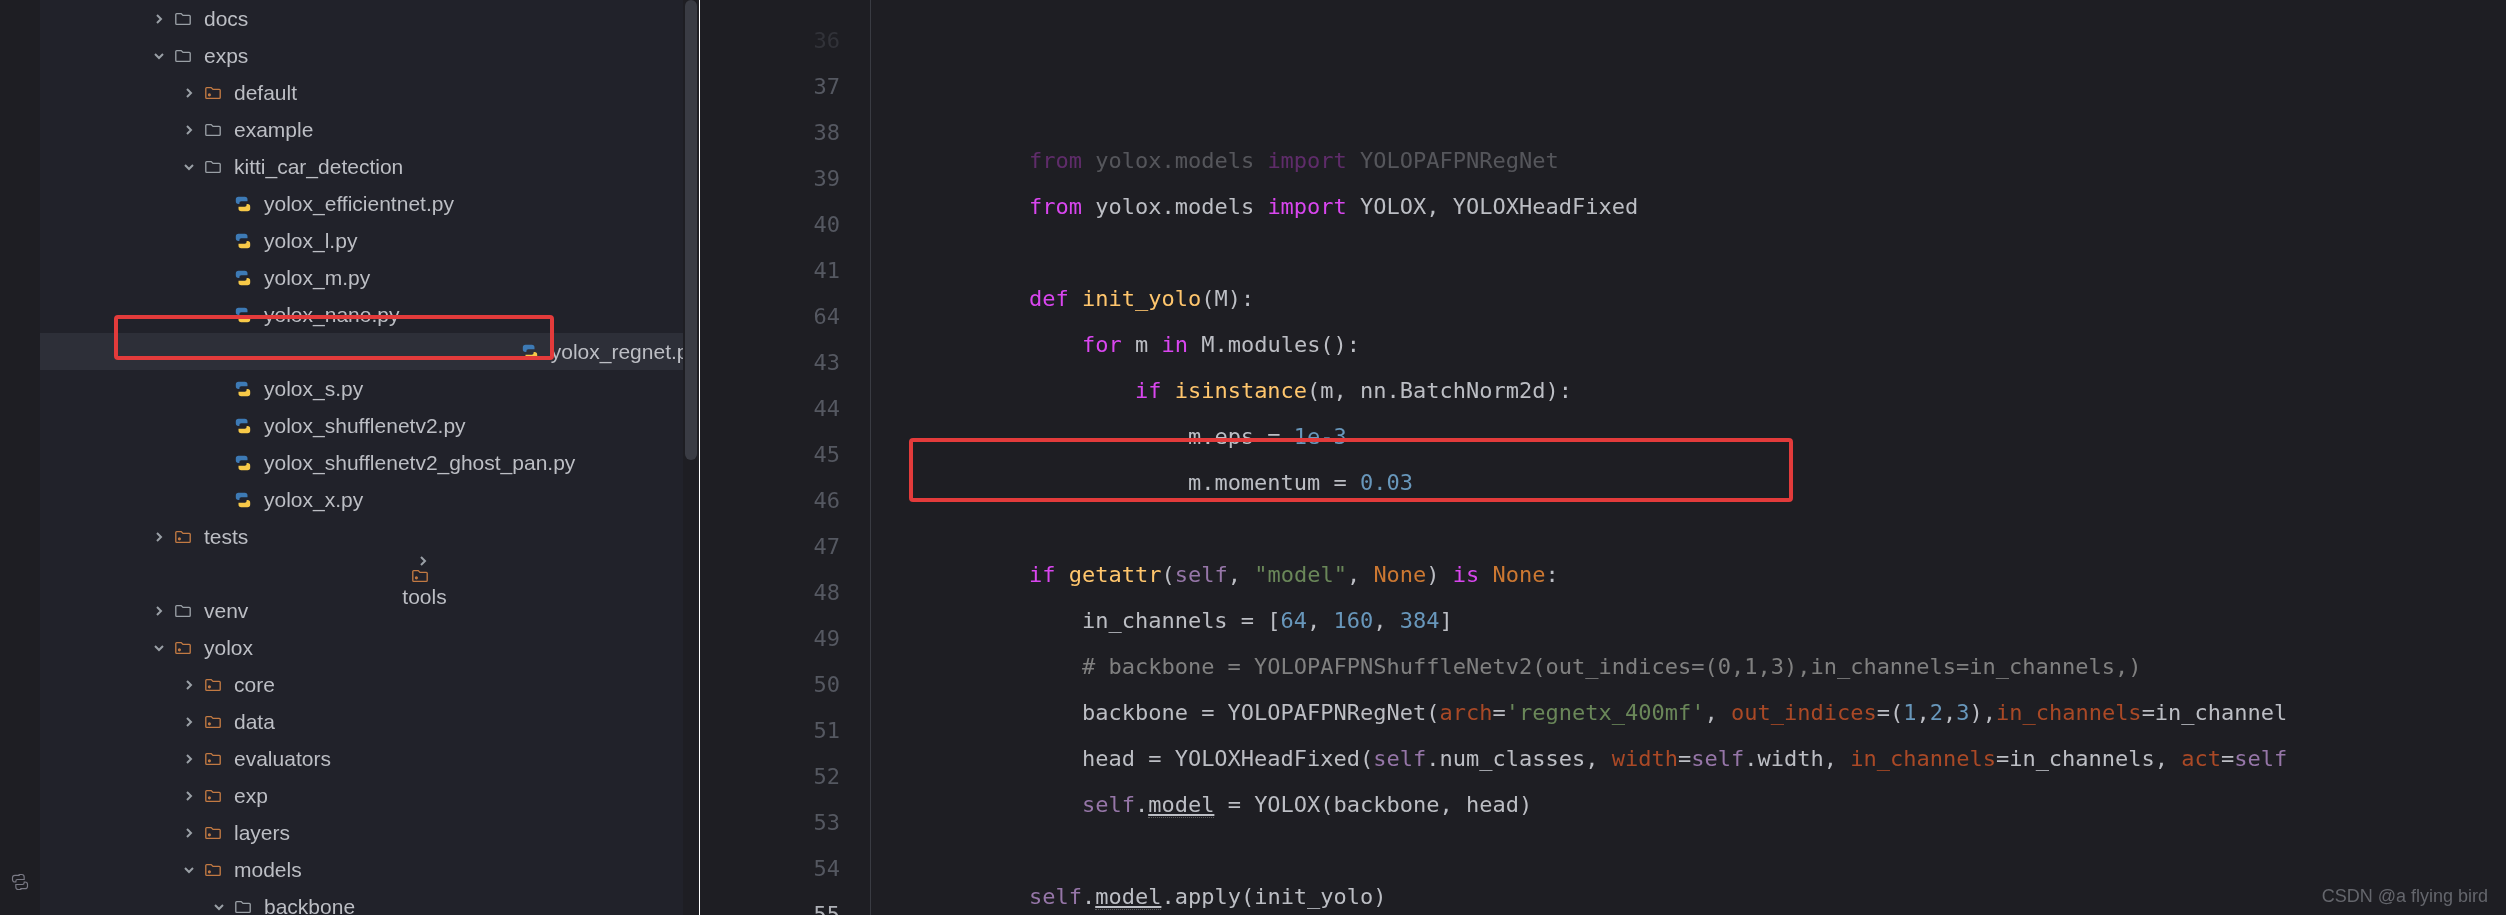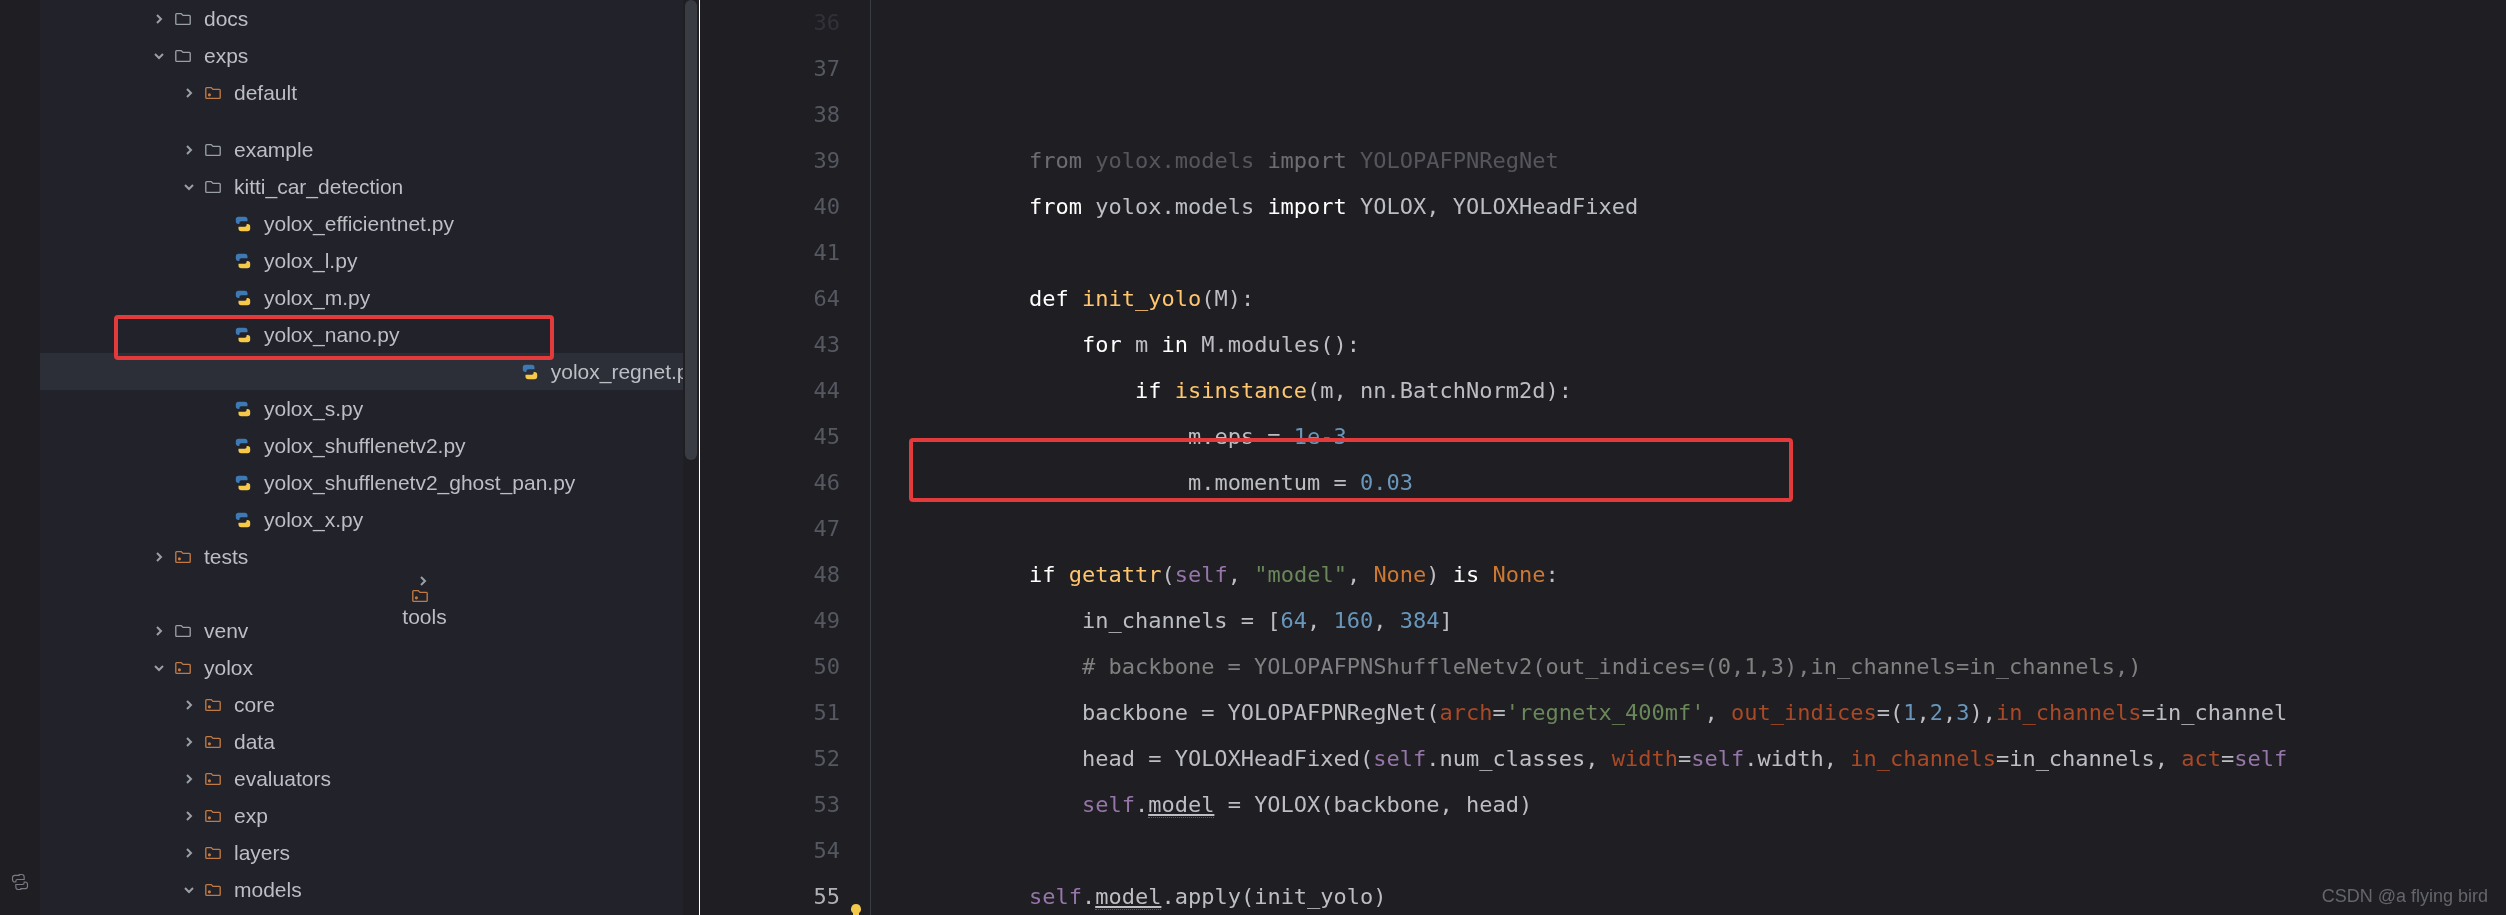--- a/index.html
+++ b/index.html
@@ -86,7 +86,7 @@
     font-size: 22px;
     line-height: 46px;
     font-family: "Menlo","Consolas",monospace;
-    padding-top: 0;
+    padding-top: 18px;
   }
   .gutter .ln { height: 46px; position: relative; }
   .gutter .current { color: #b0b2b8; }

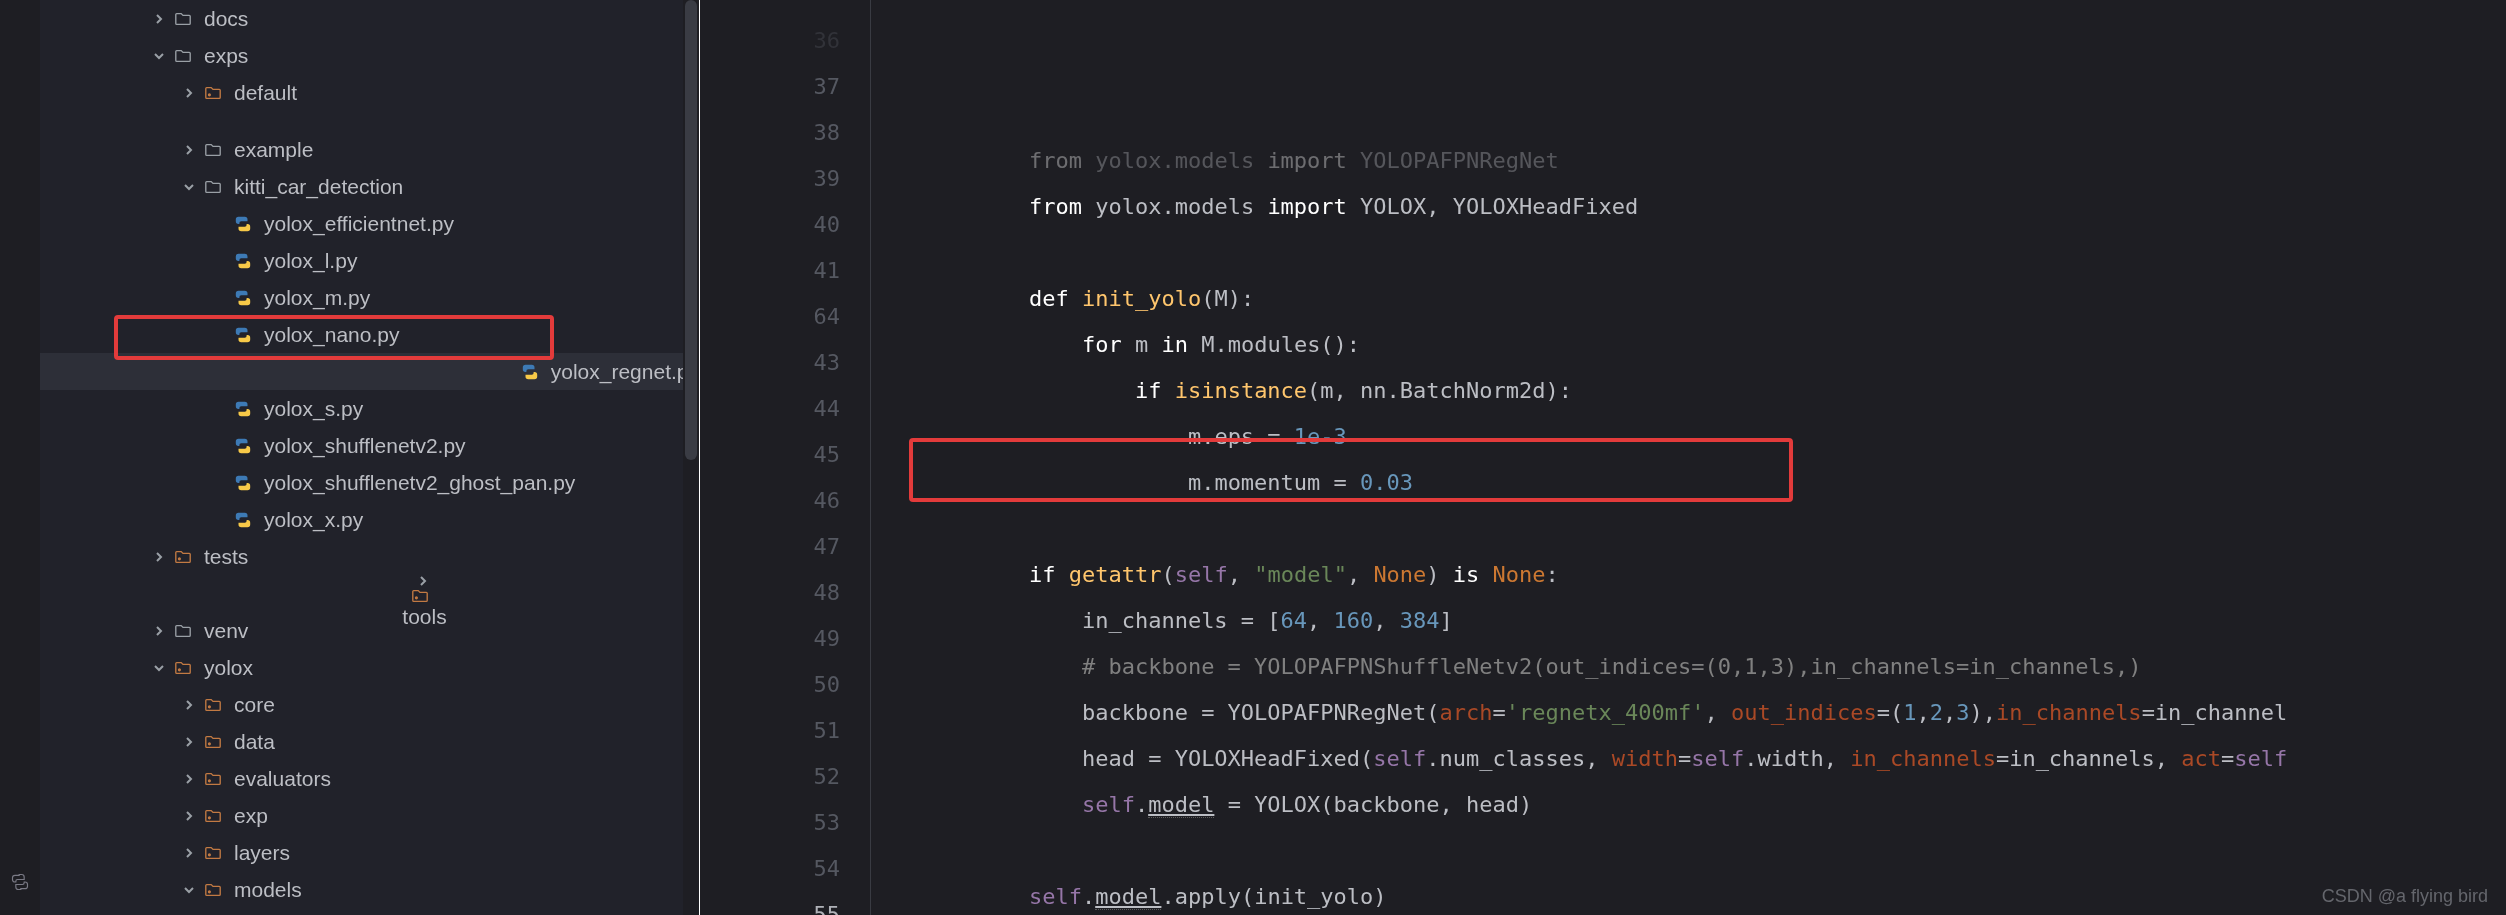--- a/index.html
+++ b/index.html
@@ -186,7 +186,7 @@
           </span>
           <span>default</span>
         </div>
-        <div class="tree-row" style="padding-left: 140px; margin-top: 20px;">
+        <div class="tree-row" style="padding-left: 140px;">
           <span class="chev">
             <svg viewBox="0 0 12 12">
               <path d="M4 2l4 4-4 4"></path>

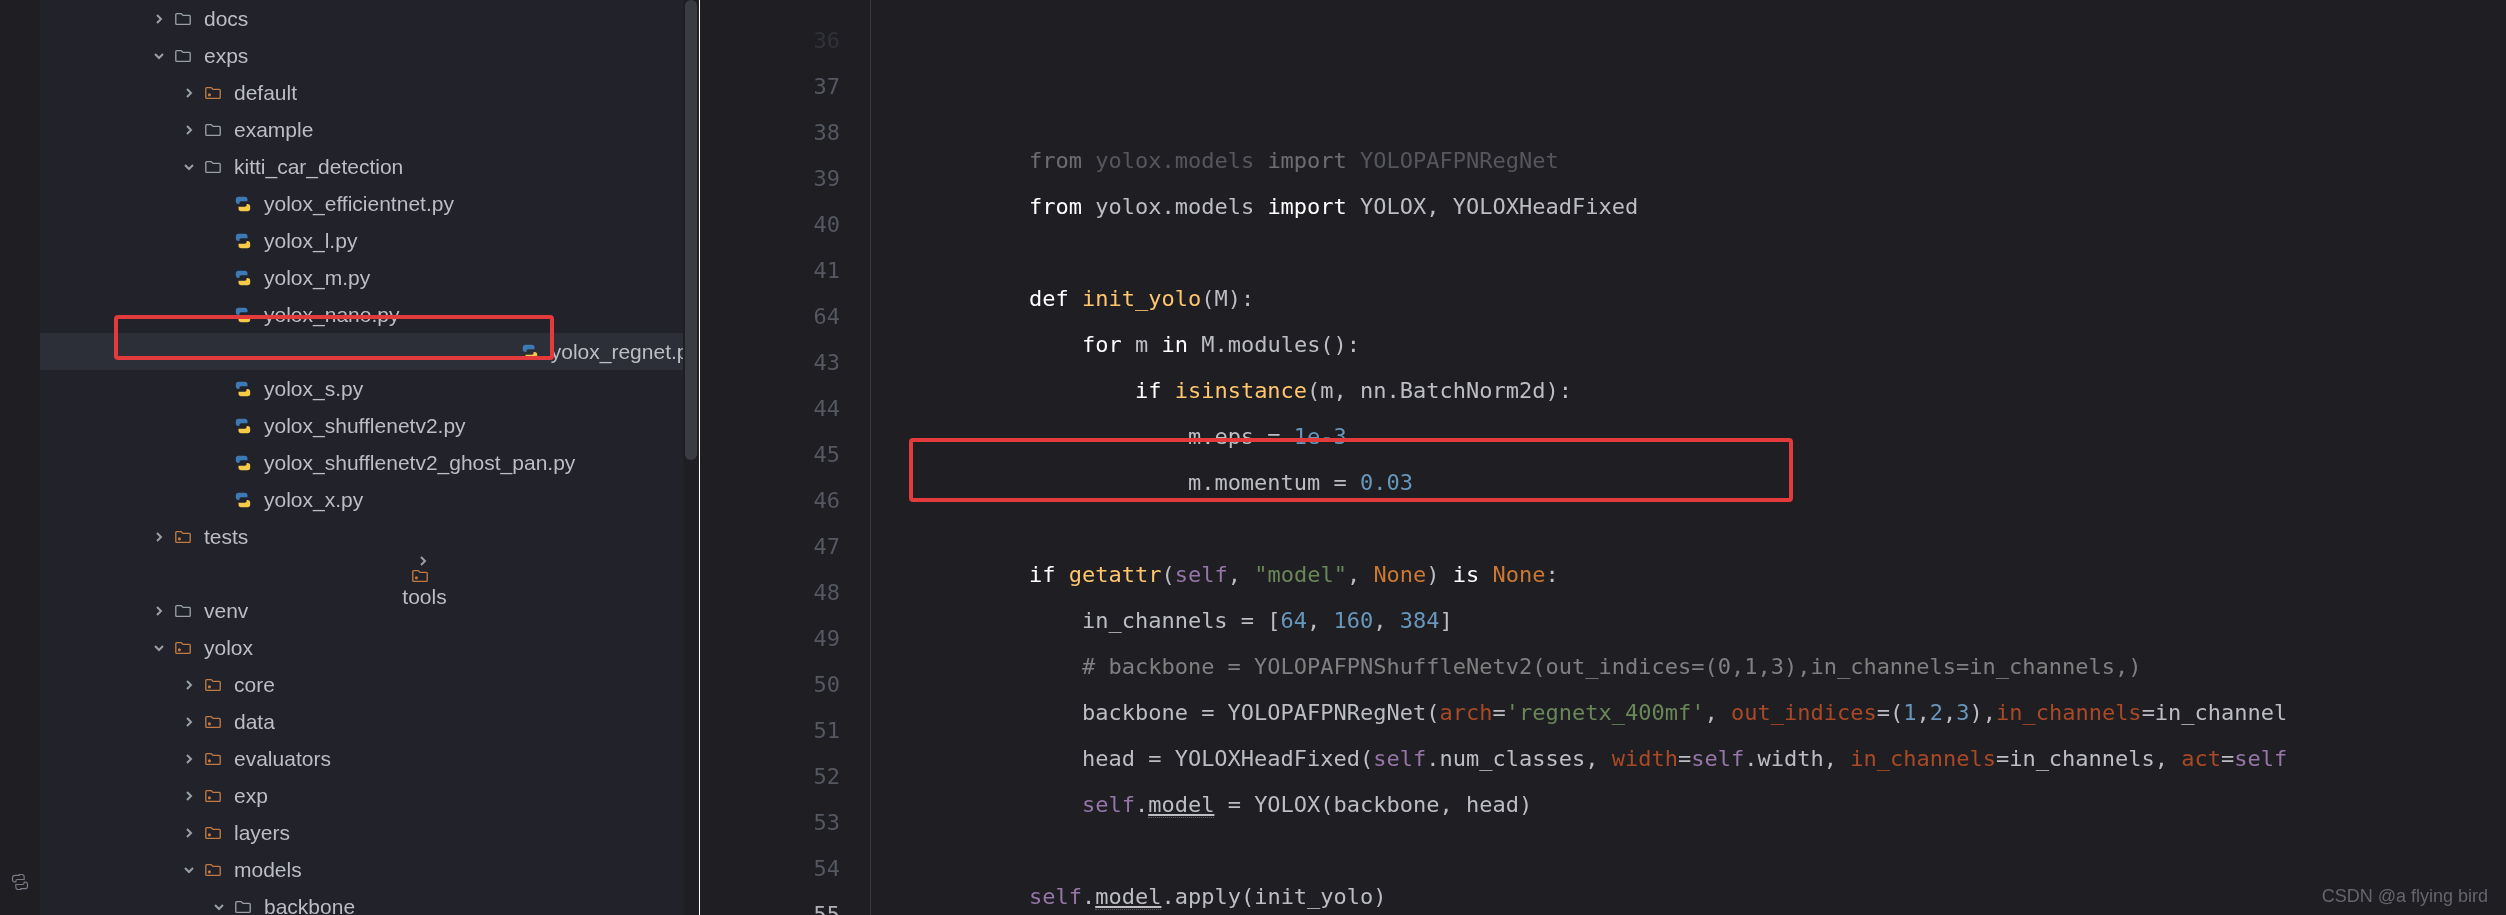--- a/index.html
+++ b/index.html
@@ -111,7 +111,7 @@
     width: 1px;
     background: #393b42;
   }
-  .kw { color: #ffffff; }
+  .kw { color: #d946ef; }
   .fn { color: #ffc66d; }
   .self { color: #9676a8; }
   .str { color: #6a8759; }

